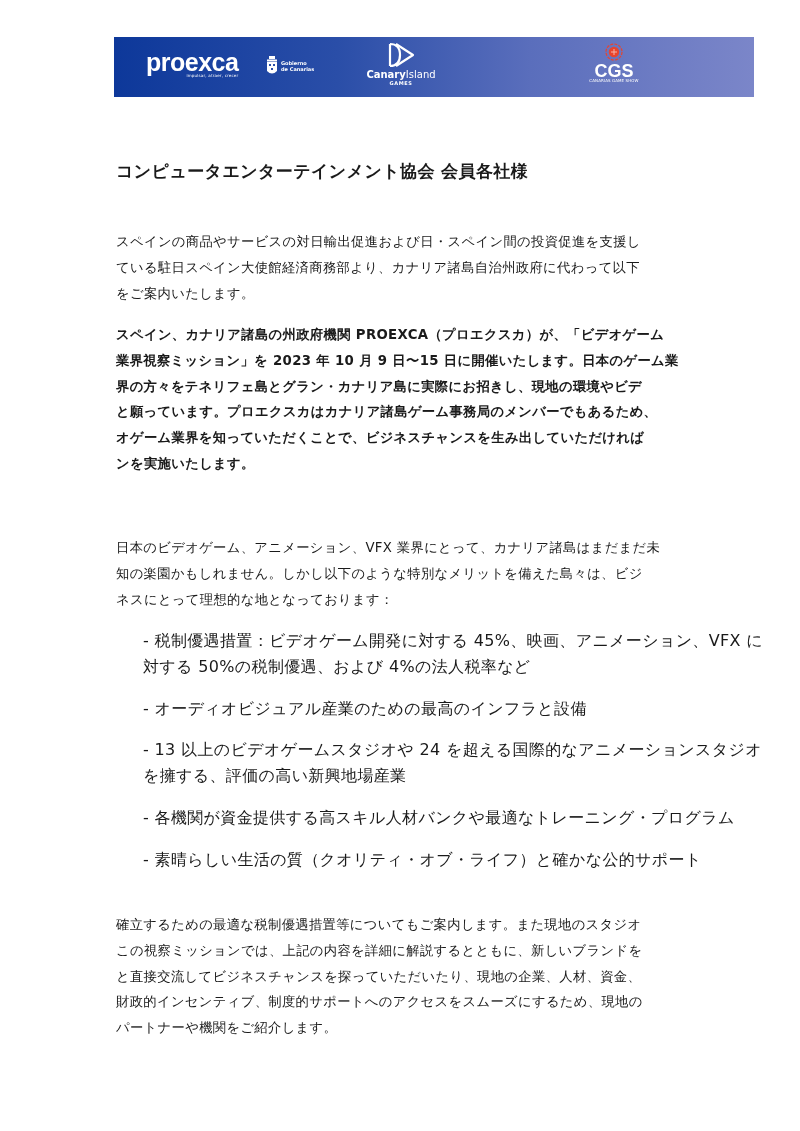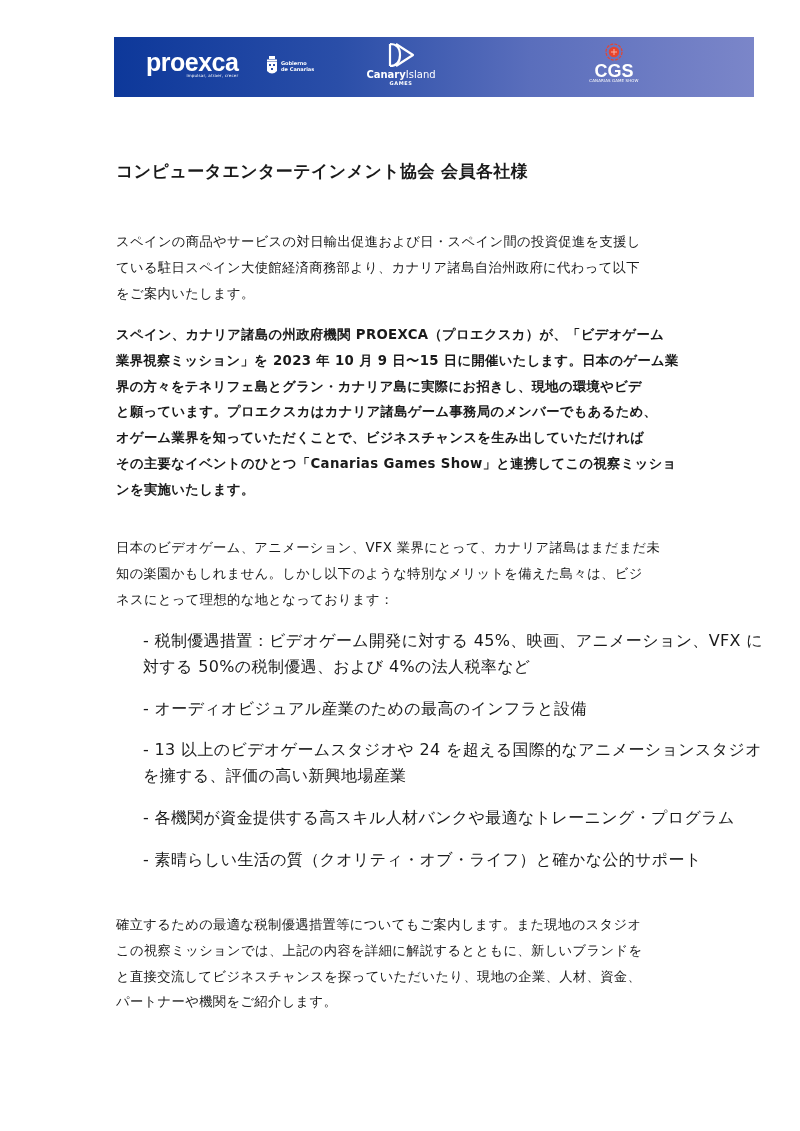--- a/index.html
+++ b/index.html
@@ -88,7 +88,6 @@
     <span class="line">界の方々をテネリフェ島とグラン・カナリア島に実際にお招きし、現地の環境やビデ</span>
     <span class="line">と願っています。プロエクスカはカナリア諸島ゲーム事務局のメンバーでもあるため、</span>
     <span class="line">オゲーム業界を知っていただくことで、ビジネスチャンスを生み出していただければ</span>
-    <span class="line">その主要なイベントのひとつ「Canarias Games Show」と連携してこの視察ミッショ</span>
     <span class="line">ンを実施いたします。</span>
   </p>
 </div>

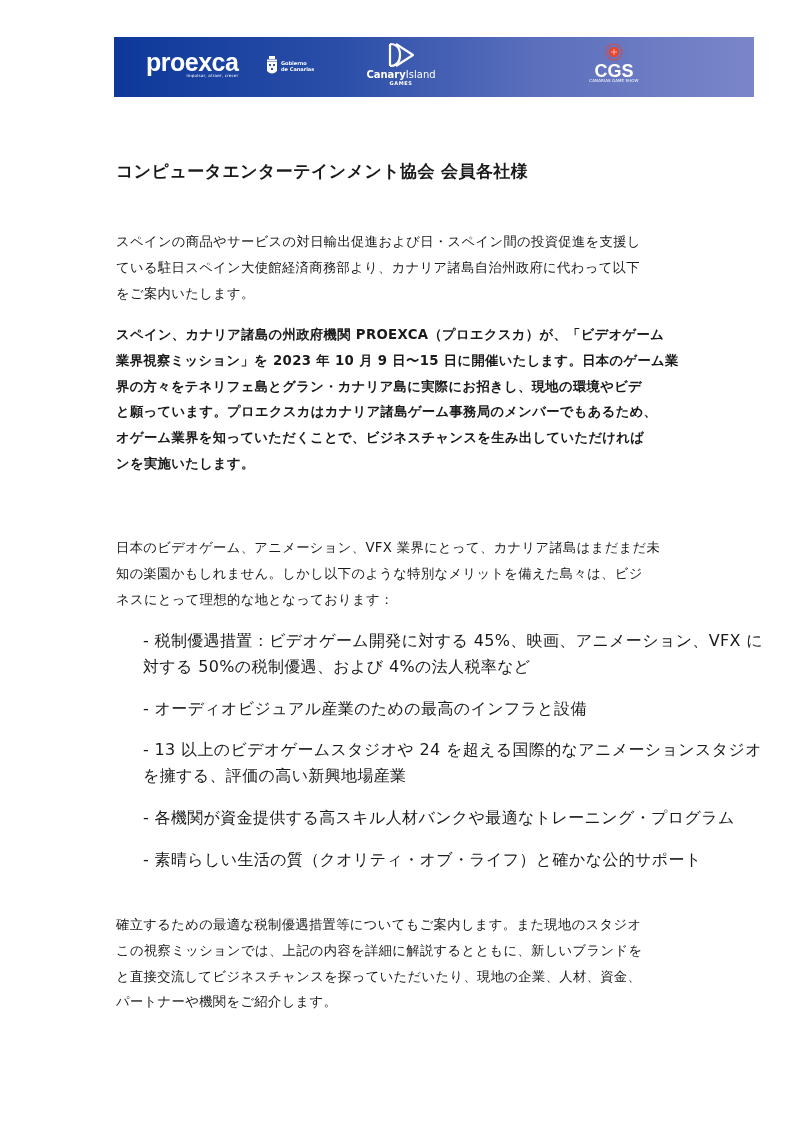--- a/index.html
+++ b/index.html
@@ -125,6 +125,7 @@
     <span class="line">確立するための最適な税制優遇措置等についてもご案内します。また現地のスタジオ</span>
     <span class="line">この視察ミッションでは、上記の内容を詳細に解説するとともに、新しいブランドを</span>
     <span class="line">と直接交流してビジネスチャンスを探っていただいたり、現地の企業、人材、資金、</span>
+    <span class="line">財政的インセンティブ、制度的サポートへのアクセスをスムーズにするため、現地の</span>
     <span class="line">パートナーや機関をご紹介します。</span>
   </p>
 </div>

